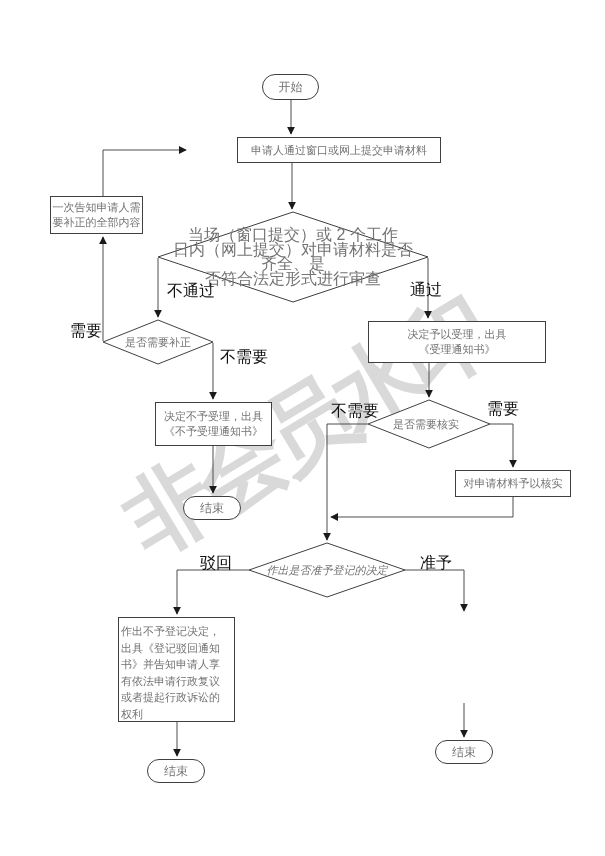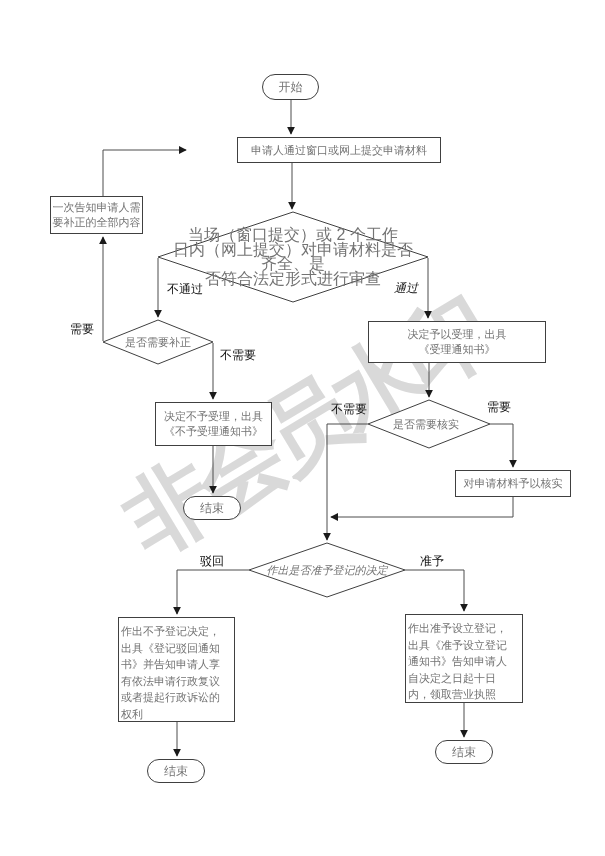--- a/index.html
+++ b/index.html
@@ -27,7 +27,7 @@
   .multiline { white-space:pre-line; }
   .leftalign { text-align:left; justify-content:flex-start; align-items:flex-start; padding:5px 2px; line-height:16.5px; }
   .elabel {
-    position:absolute; z-index:4; font-size:12px; color:#111; white-space:nowrap;
+    position:absolute; z-index:4; font-size:16px; color:#111; white-space:nowrap;
   }
 </style>
 </head>

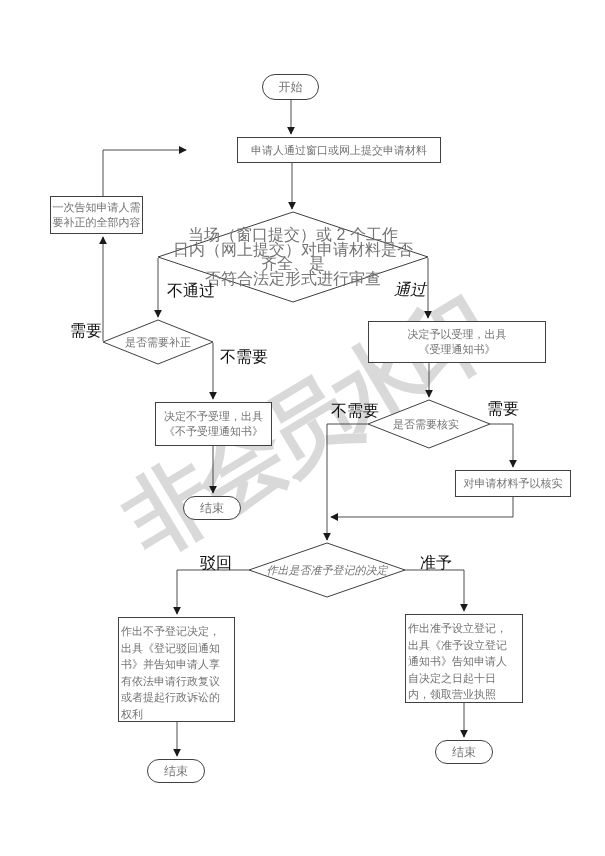--- a/index.html
+++ b/index.html
@@ -114,7 +114,7 @@
   <div class="node stadium" style="left:435px;top:740px;width:58px;height:24px;">结束</div>
 
   <span class="elabel" style="left:167px;top:281px;">不通过</span>
-  <span class="elabel" style="left:394px;top:280px;font-style:italic;">通过</span>
+  <span class="elabel" style="left:410px;top:280px;">通过</span>
   <span class="elabel" style="left:70px;top:321px;">需要</span>
   <span class="elabel" style="left:220px;top:347px;">不需要</span>
   <span class="elabel" style="left:331px;top:401px;">不需要</span>

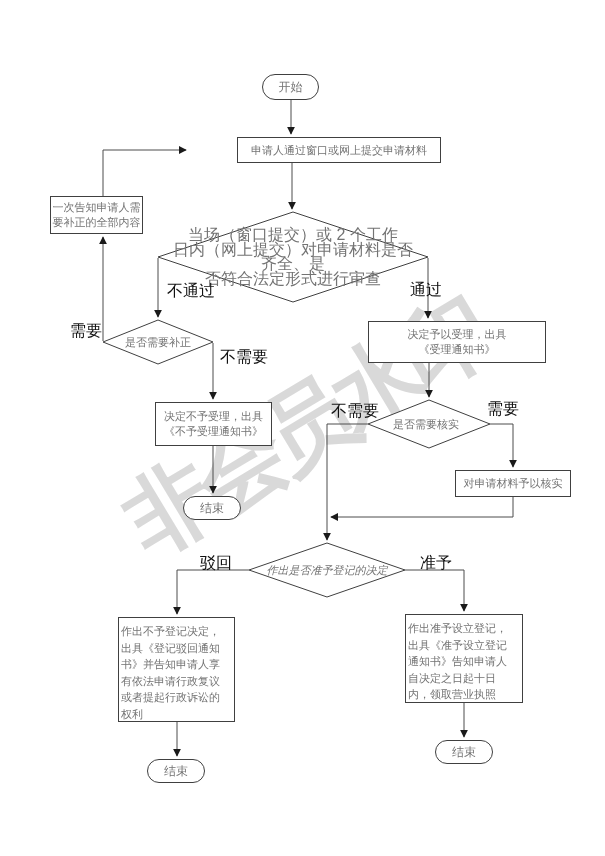--- a/index.html
+++ b/index.html
@@ -103,11 +103,6 @@
 或者提起行政诉讼的
 权利</div>
 
-  <div class="node rect multiline leftalign" style="left:405px;top:614px;width:118px;height:89px;">作出准予设立登记，
-出具《准予设立登记
-通知书》告知申请人
-自决定之日起十日
-内，领取营业执照</div>
 
   <div class="node stadium" style="left:147px;top:759px;width:58px;height:24px;">结束</div>
 

